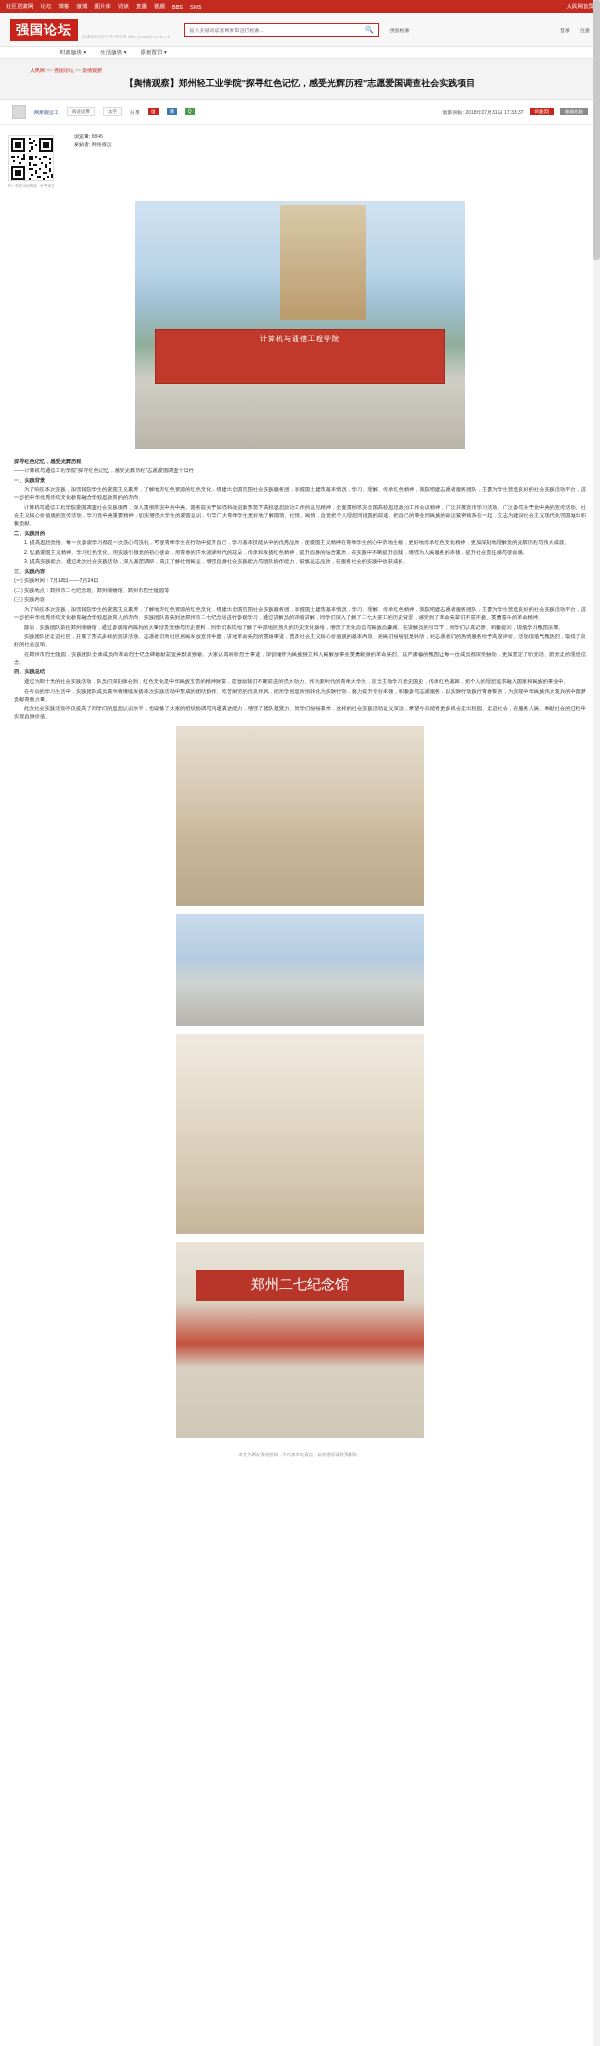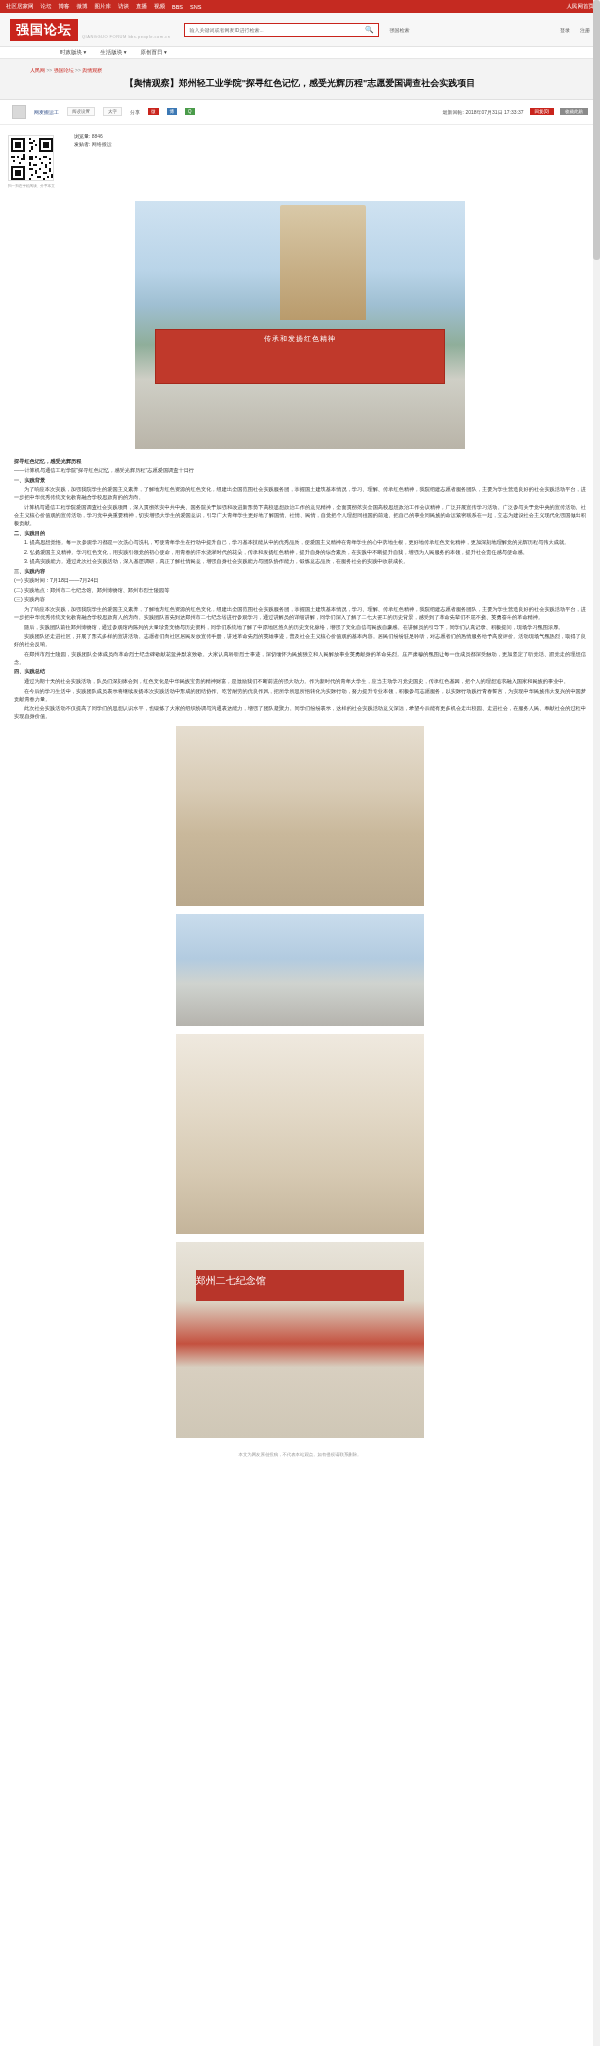--- a/index.html
+++ b/index.html
@@ -267,7 +267,7 @@
     <div class="photo img1">
       <div class="pagoda"></div>
       <div class="banner">
-        <div class="banner-text">传承和发扬红色精神</div>
+        <div class="banner-text">计算机与通信工程学院</div>
       </div>
     </div>
   </div>

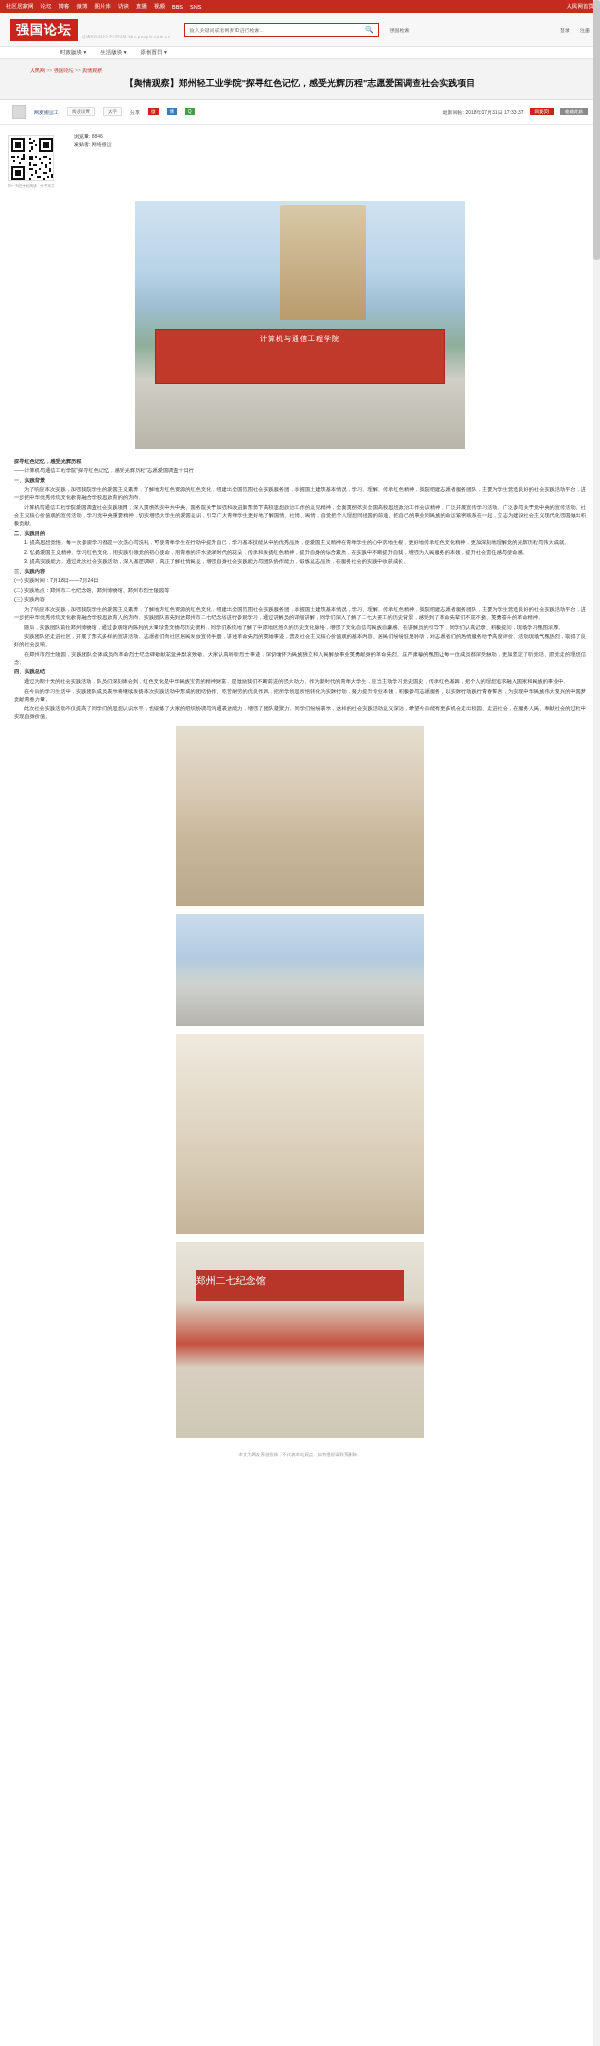--- a/index.html
+++ b/index.html
@@ -308,7 +308,7 @@
 
   <div class="figure">
     <div class="photo img5">
-      <div style="position:absolute;left:8%;top:14%;width:84%;height:16%;background:#b8352a;color:#fff;font-size:10px;text-align:left;line-height:2.1;font-family:'Liberation Serif',serif;">郑州二七纪念馆</div>
+      <div style="position:absolute;left:8%;top:14%;width:84%;height:16%;background:#b8352a;color:#fff;font-size:14px;text-align:center;line-height:2.1;font-family:'Liberation Serif',serif;">郑州二七纪念馆</div>
     </div>
   </div>
 

